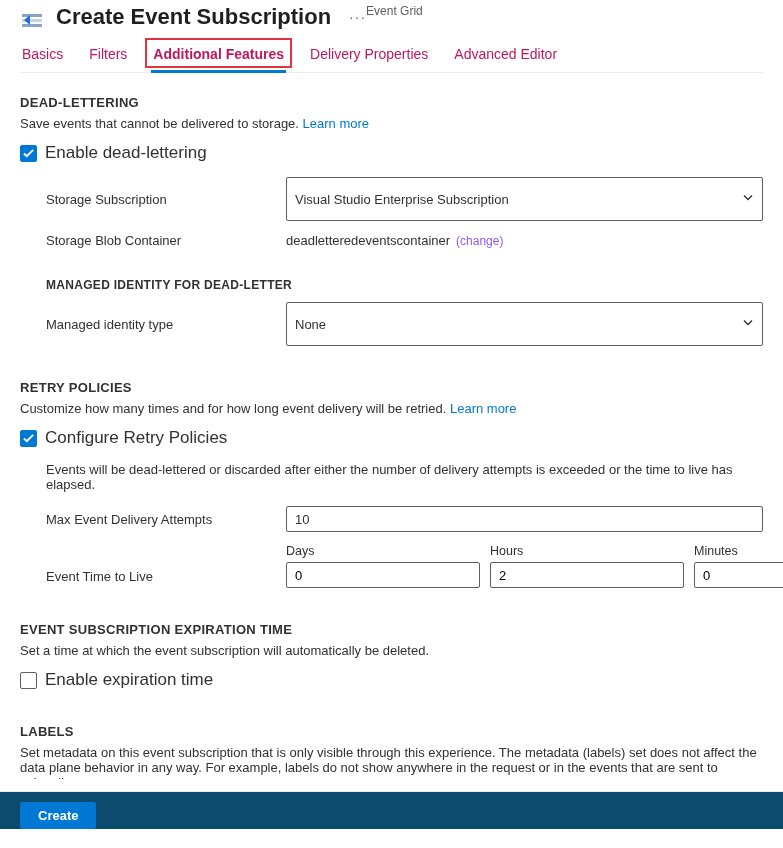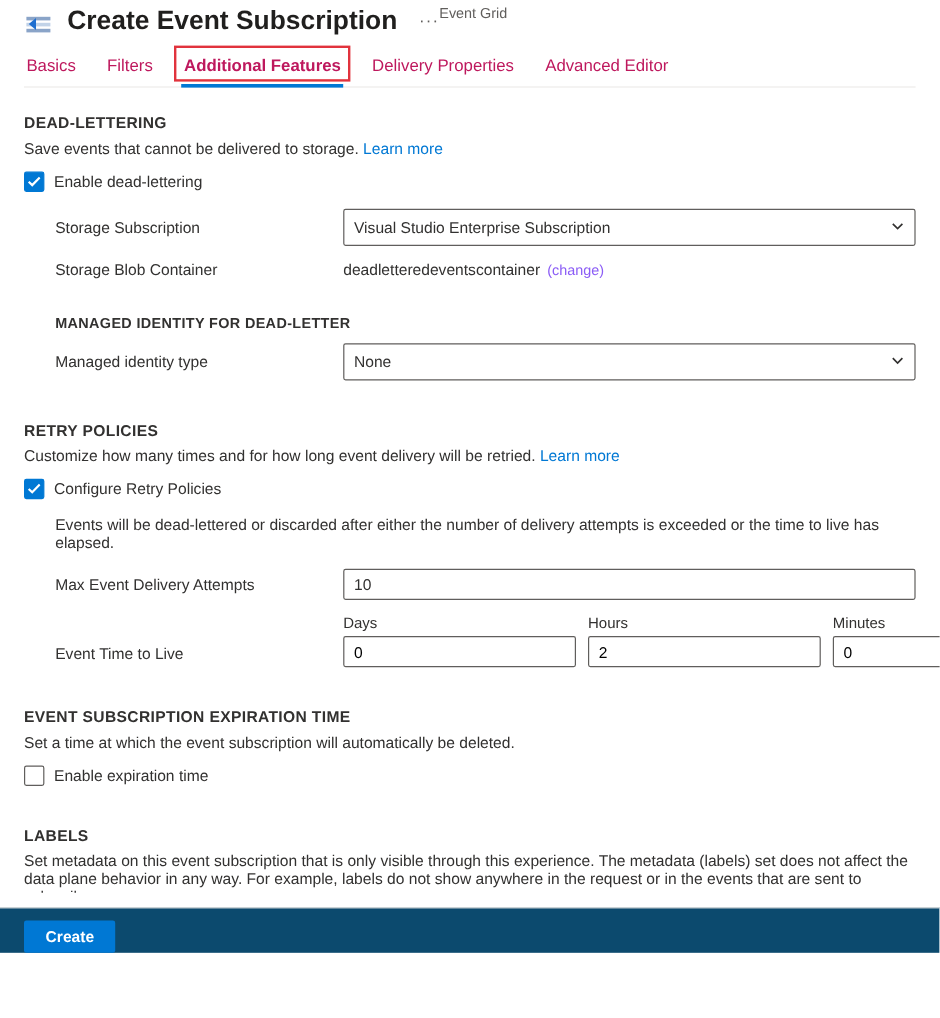--- a/index.html
+++ b/index.html
@@ -129,7 +129,7 @@
   .cb.checked svg { display: block; }
   .cb svg { display: none; }
   .check-label {
-    font-size: 13px;
+    font-size: 17px;
   }
   
   .indent { padding-left: 26px; }

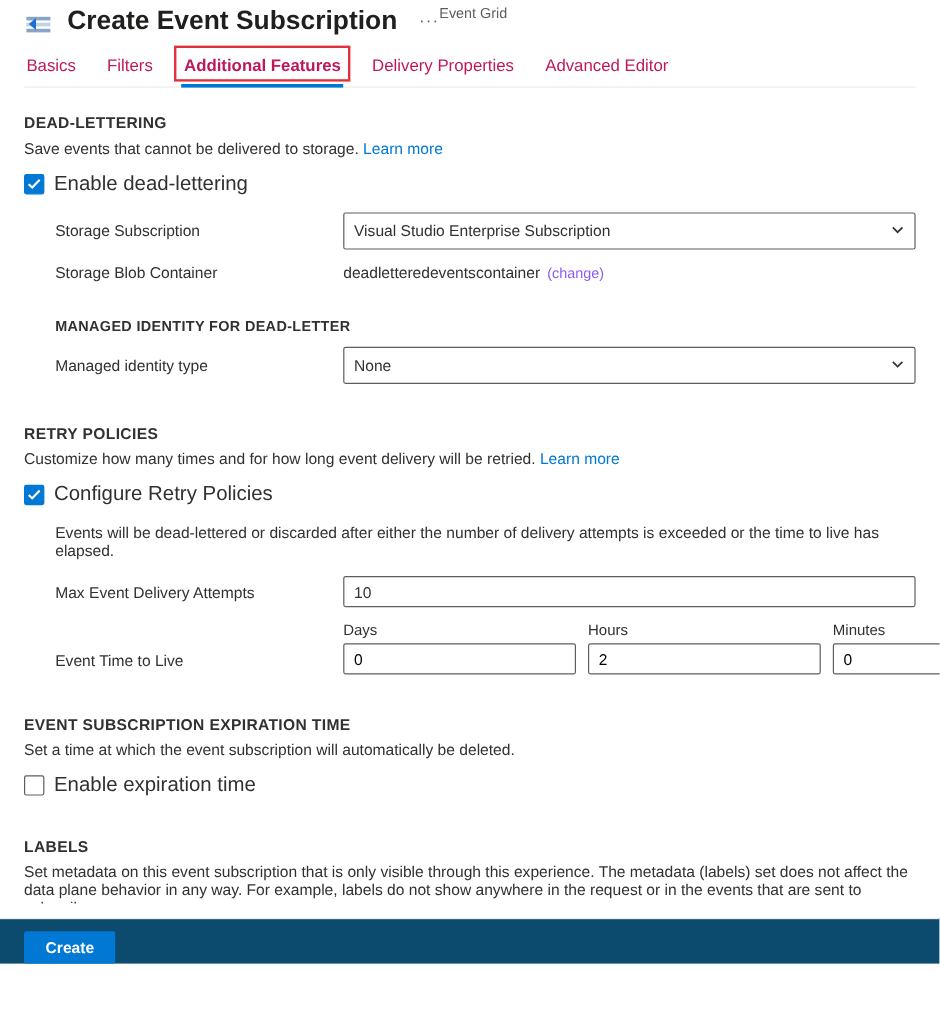--- a/index.html
+++ b/index.html
@@ -154,7 +154,7 @@
     border-radius: 2px;
     padding: 4px 28px 4px 8px;
     font-size: 13px;
-    height: 31px;
+    height: 44px;
     display: flex;
     align-items: center;
     position: relative;

